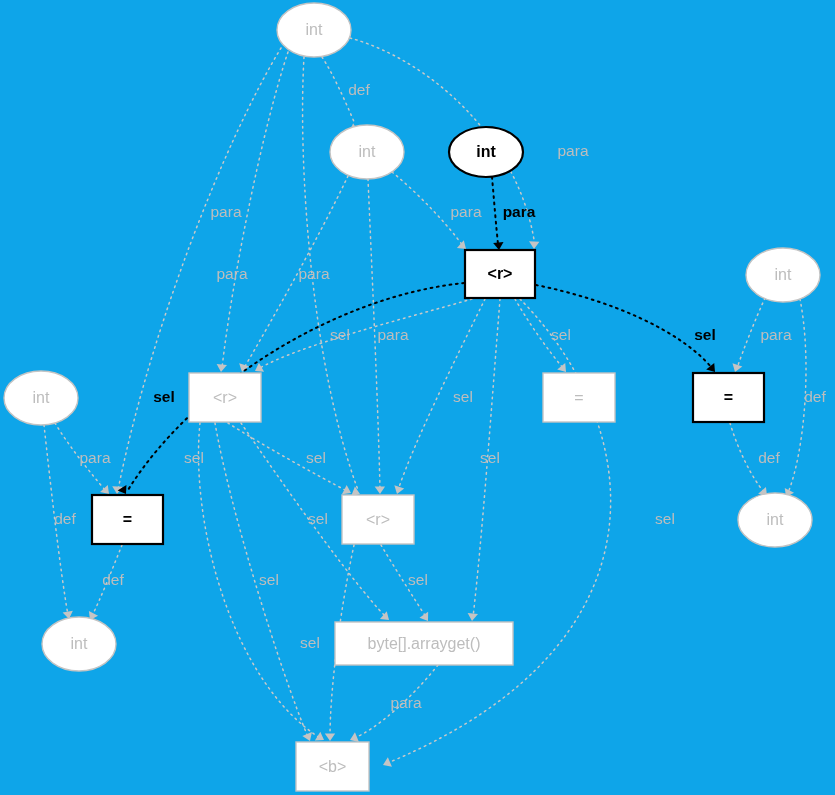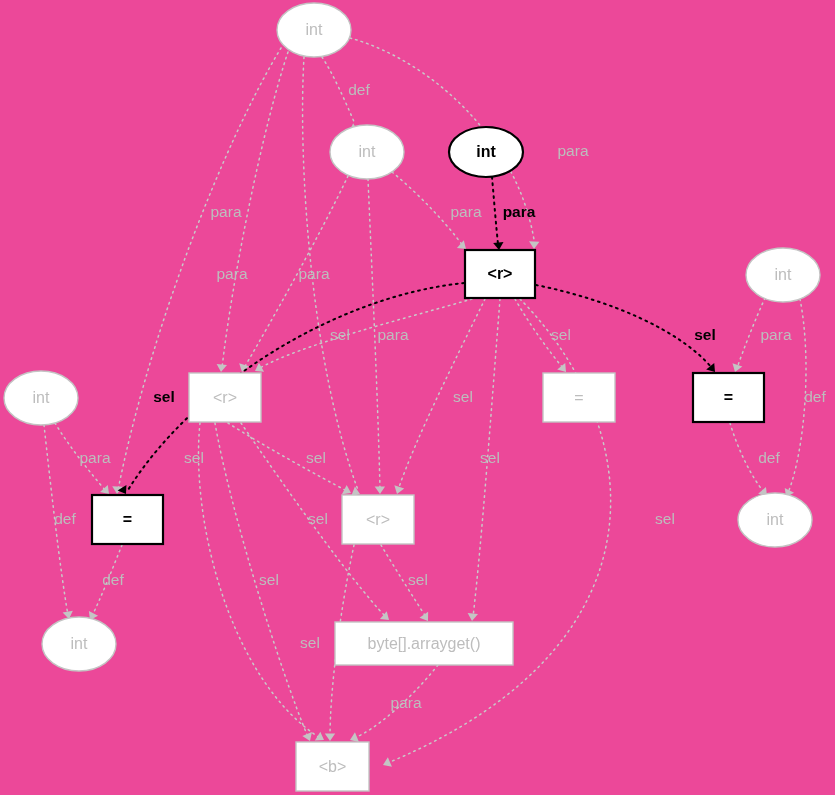--- a/index.html
+++ b/index.html
@@ -15,7 +15,7 @@
     position: relative;
     width: 835px;
     height: 795px;
-    background: #ec4899;
+    background: #0ea5e9;
     overflow: hidden;
   }
   #graph-svg {

